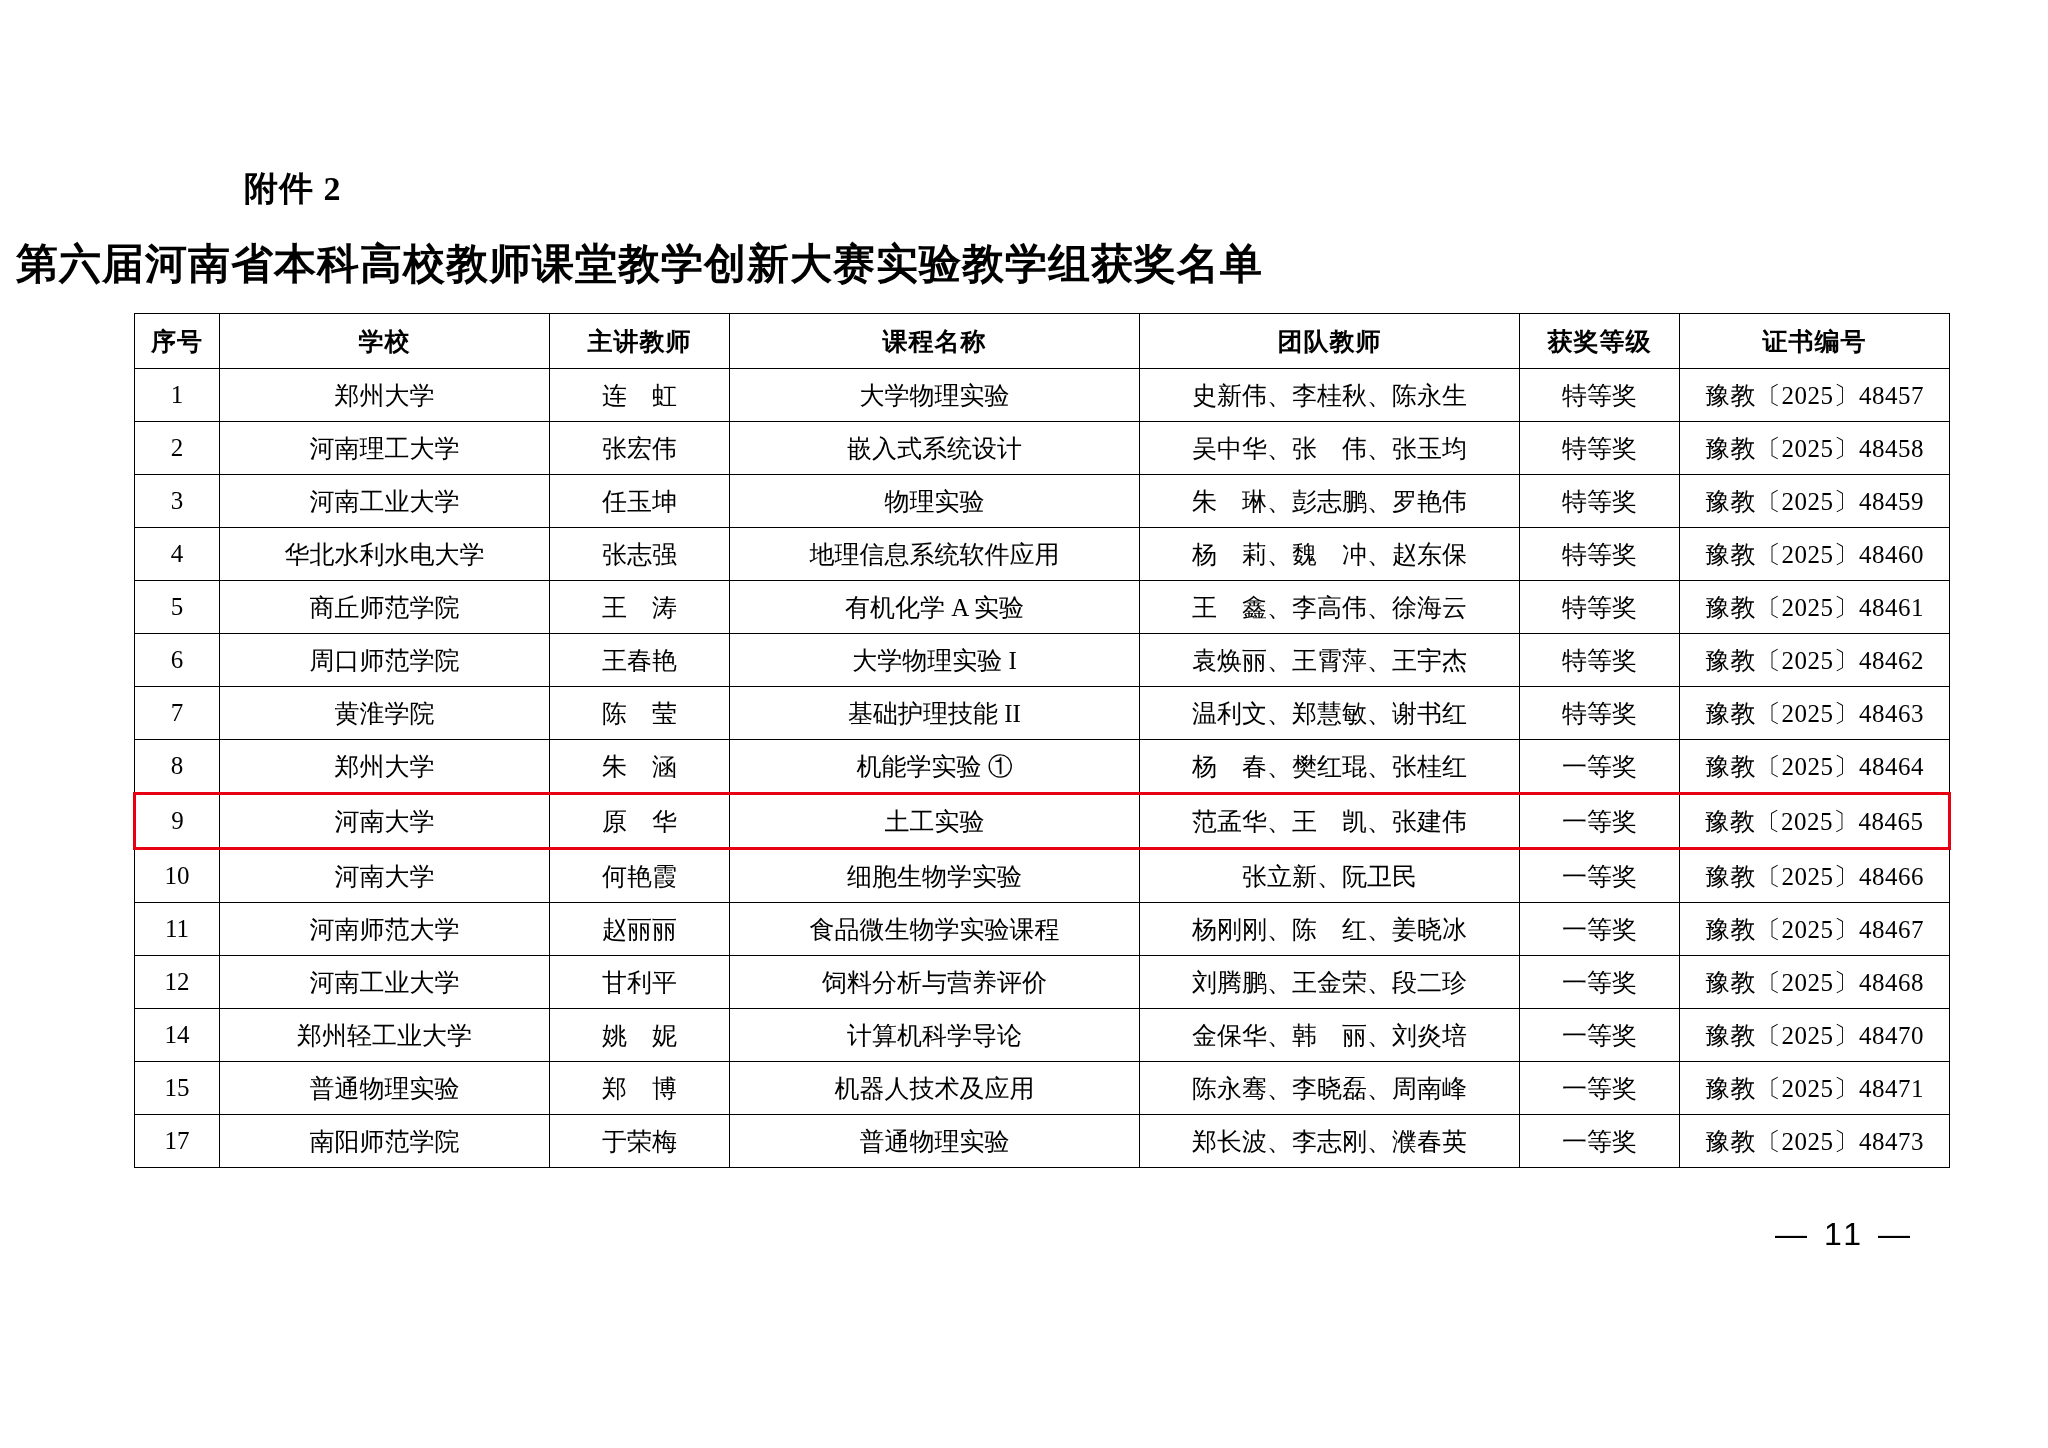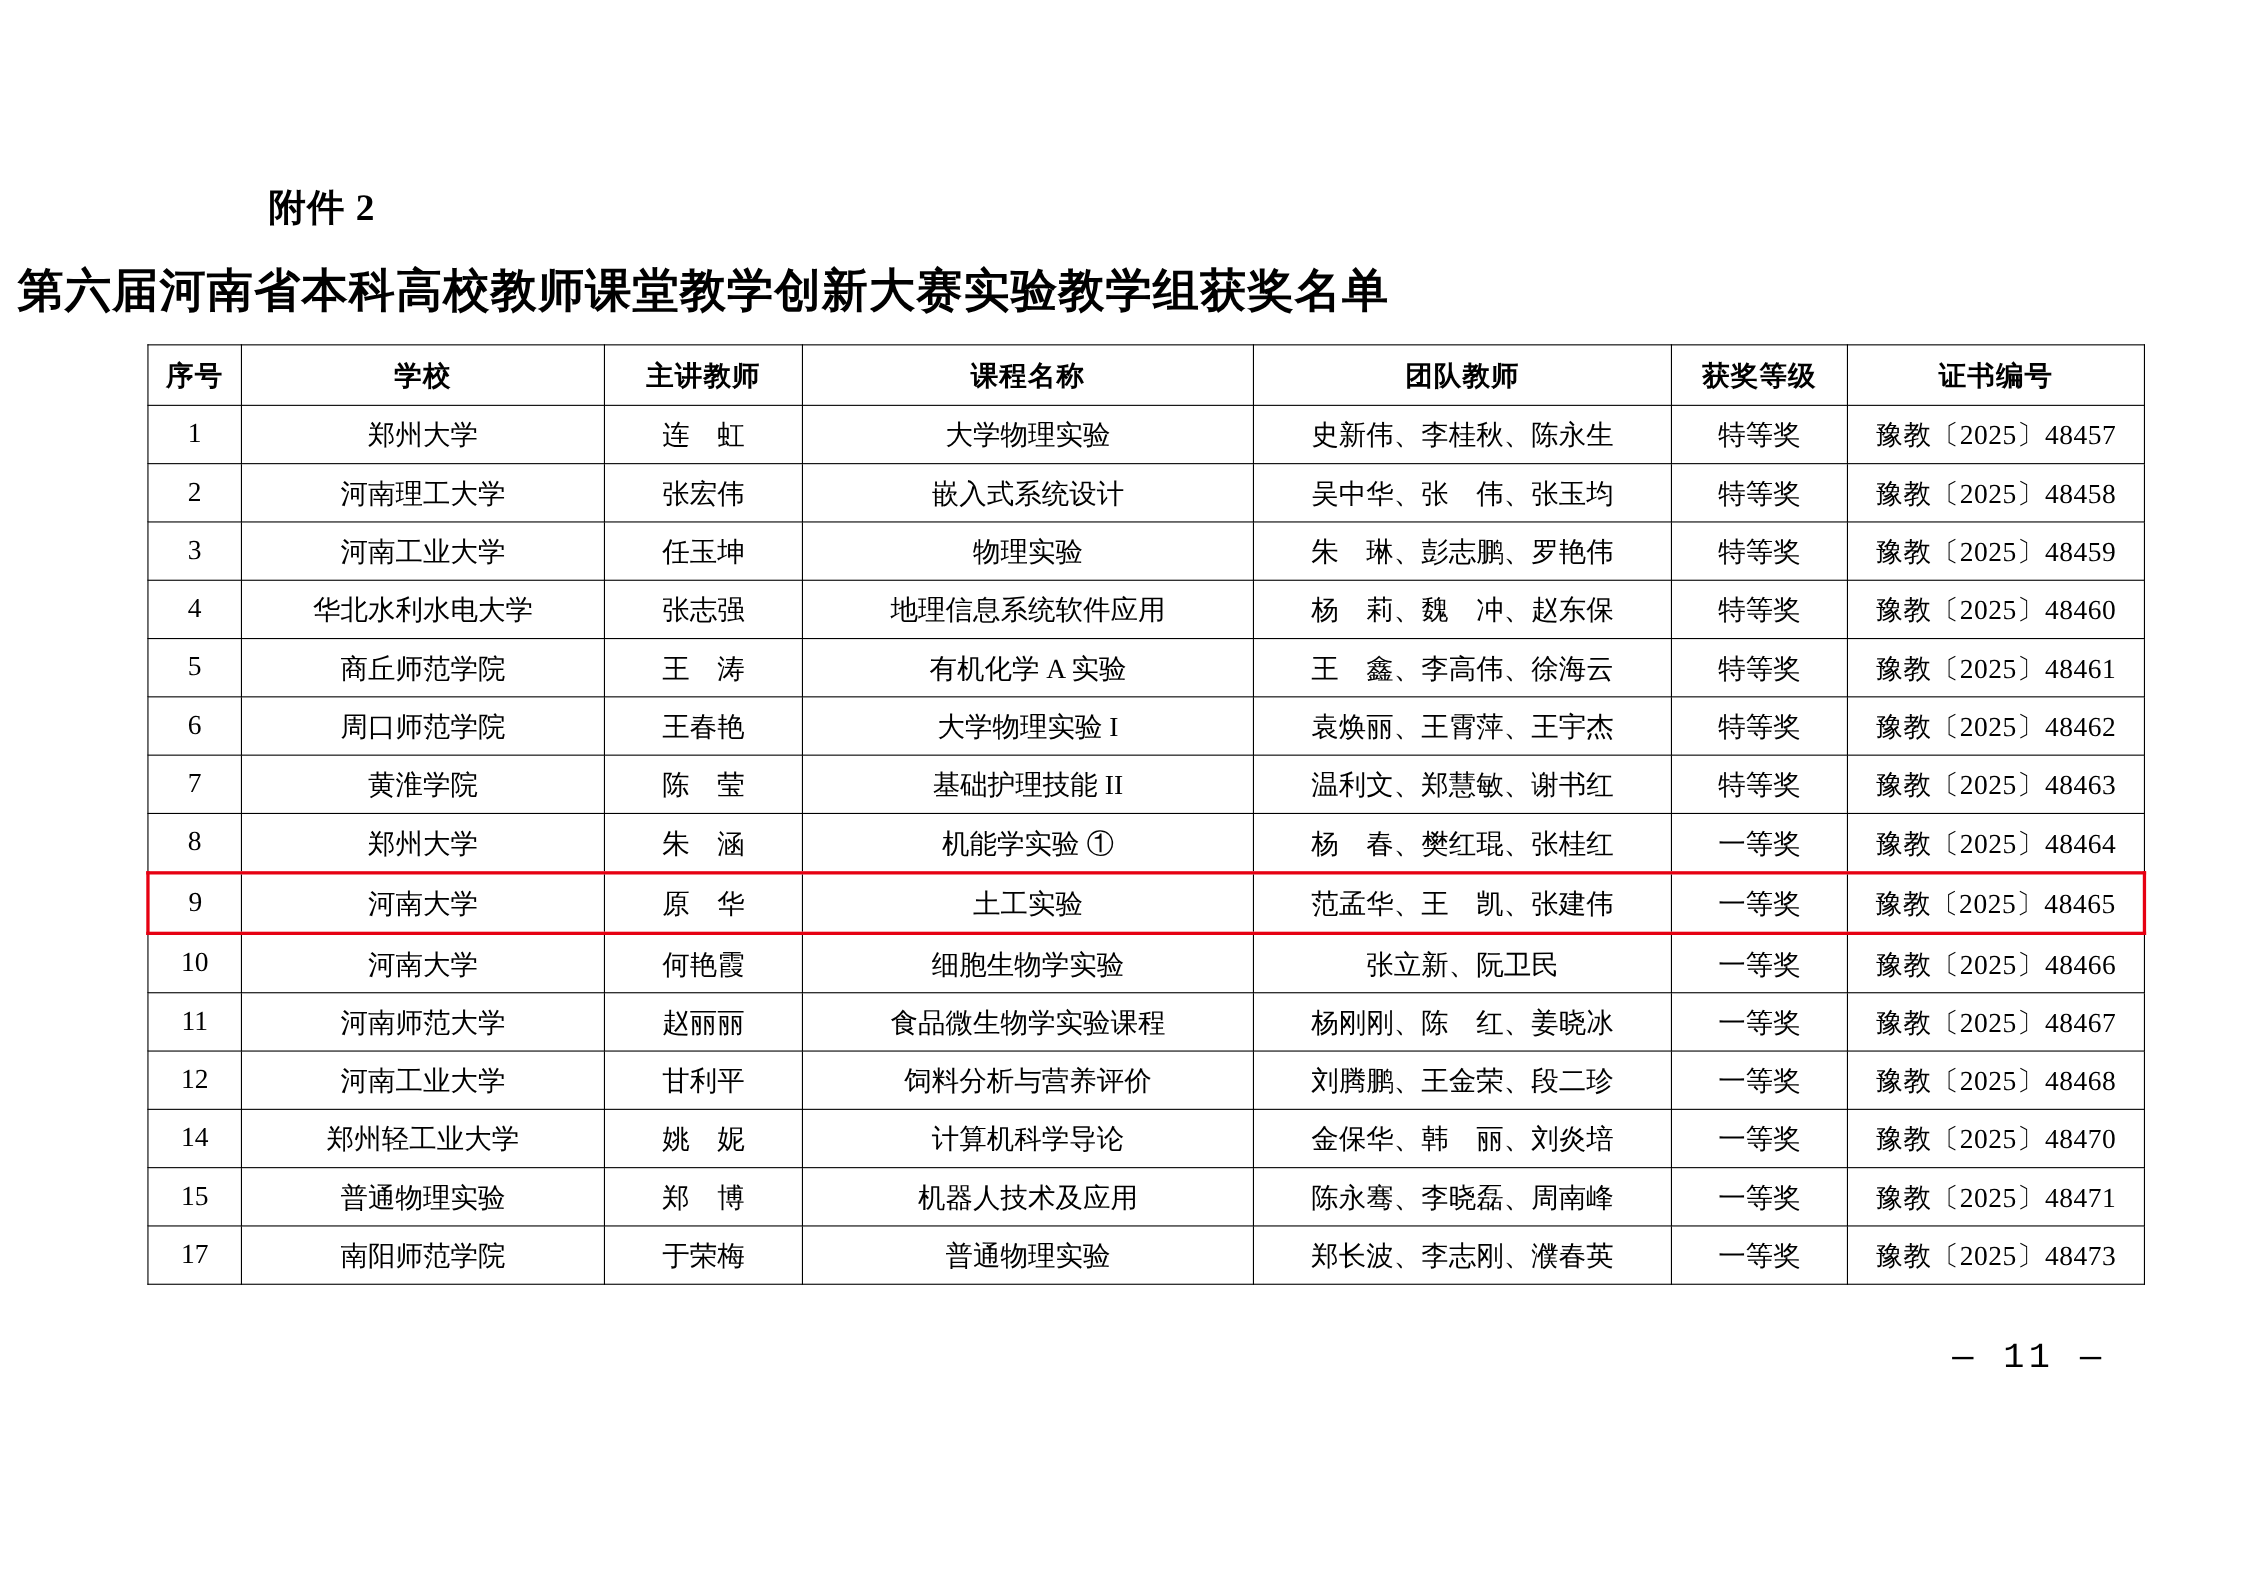--- a/index.html
+++ b/index.html
@@ -91,7 +91,7 @@
     top: 1216px;
     font-size: 32px;
     letter-spacing: 4px;
-    font-family: Liberation Mono, monospace;
+    font-family: Liberation Sans, sans-serif;
     margin-left: 39px;
   }
   .cert-cell { letter-spacing: 0.5px; }

